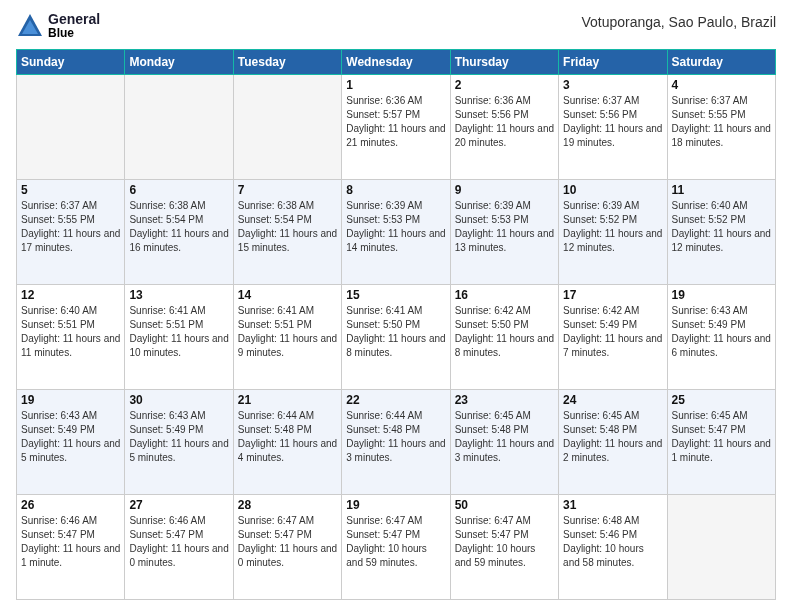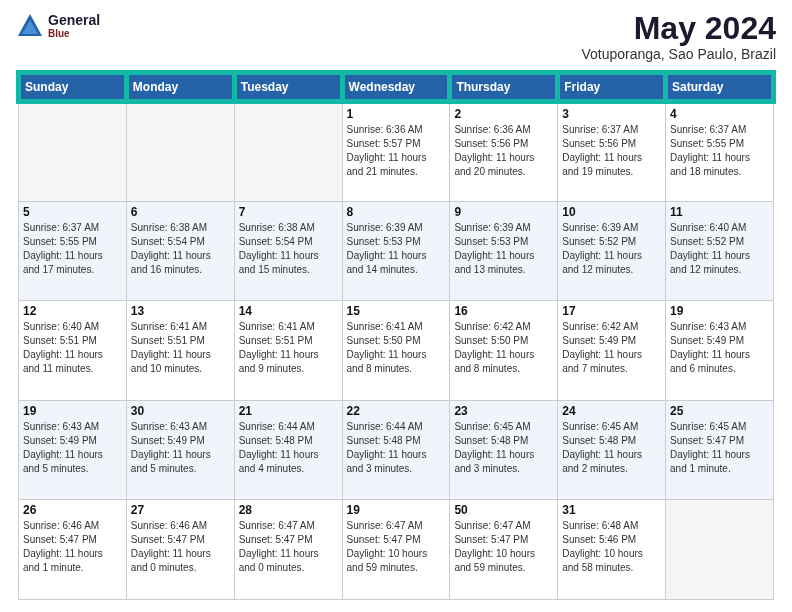--- a/index.html
+++ b/index.html
@@ -39,9 +39,9 @@
       color: #1a1a2e;
     }
     .logo-blue {
-      font-size: 10px;
-      font-weight: bold;
-      color: #7f1d1d;
+      font-size: 12px;
+      font-weight: bold;
+      color: #000000;
     }
     .logo-icon {
       width: 28px;

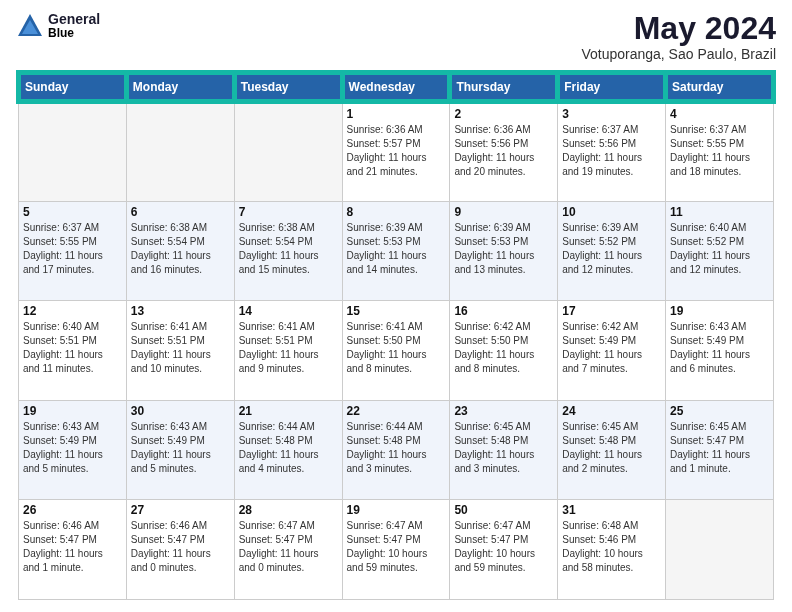--- a/index.html
+++ b/index.html
@@ -120,7 +120,6 @@
       </div>
     </div>
     <div class="title-block">
-      <div class="month-title">May 2024</div>
       <div class="location">Votuporanga, Sao Paulo, Brazil</div>
     </div>
   </div>

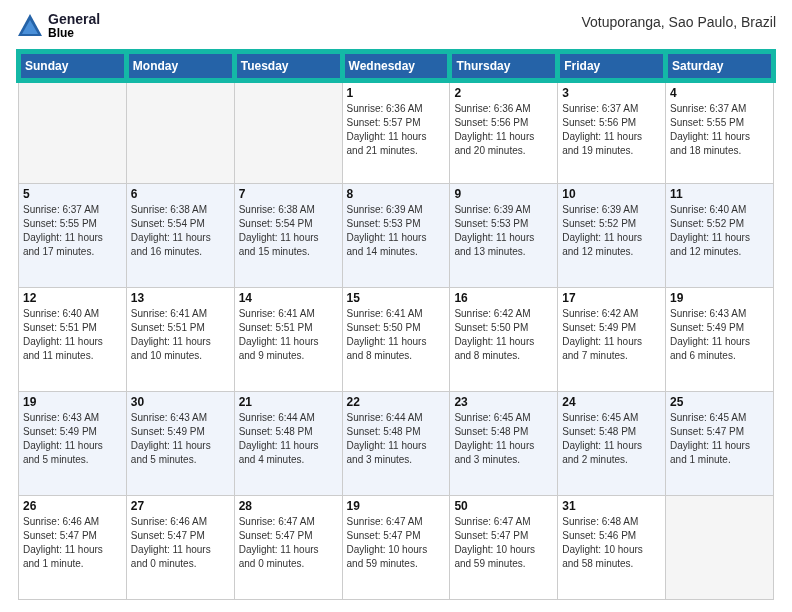--- a/index.html
+++ b/index.html
@@ -75,7 +75,7 @@
       font-weight: bold;
       padding: 5px 4px;
       text-align: left;
-      border: 5px solid #14b8a6;
+      border: 1px solid #14b8a6;
     }
     .calendar td {
       border: 1px solid #ccc;

